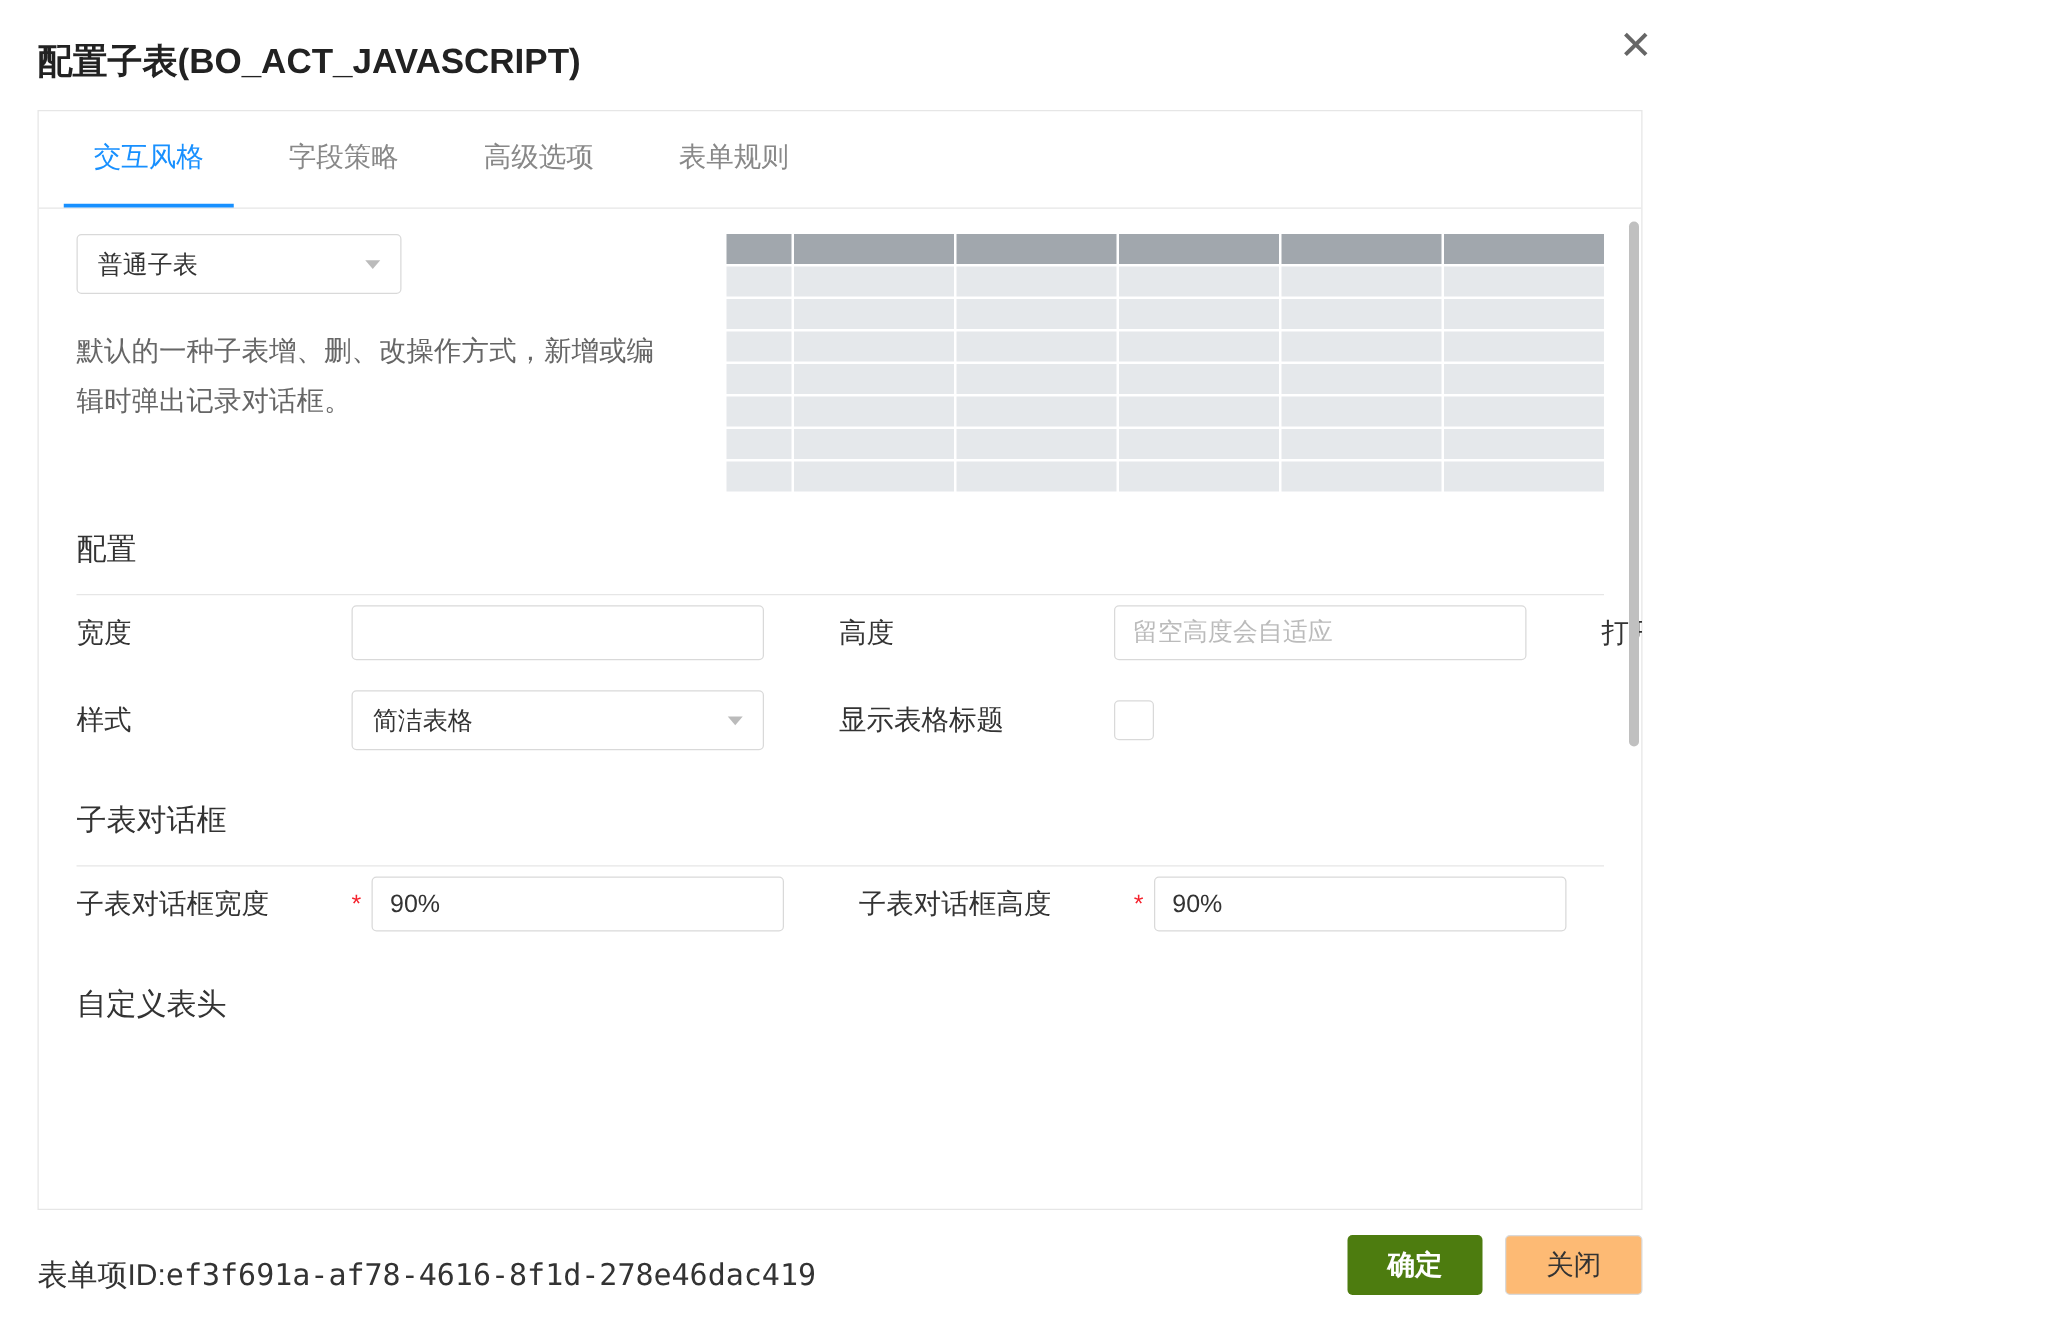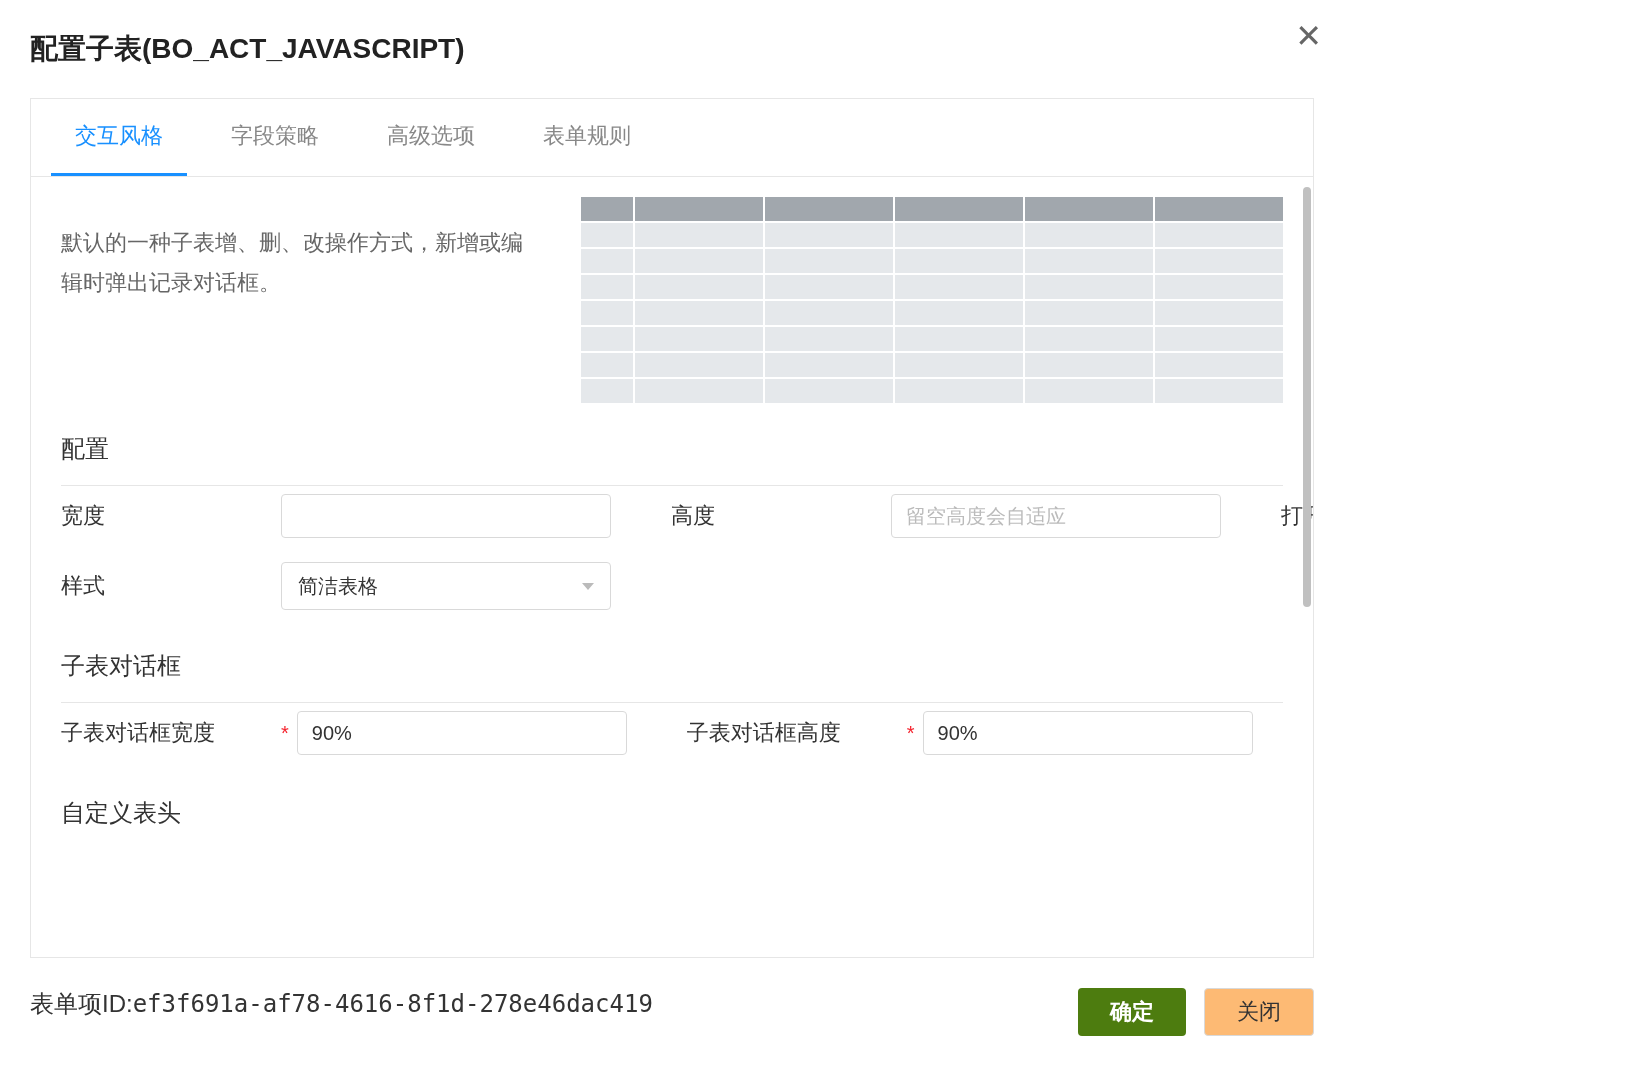--- a/index.html
+++ b/index.html
@@ -18,7 +18,6 @@
       display: flex;
       flex-direction: column;
       position: relative;
-      gap: 10px;
     }
     .modal-header {
       padding: 30px 30px 0 30px;

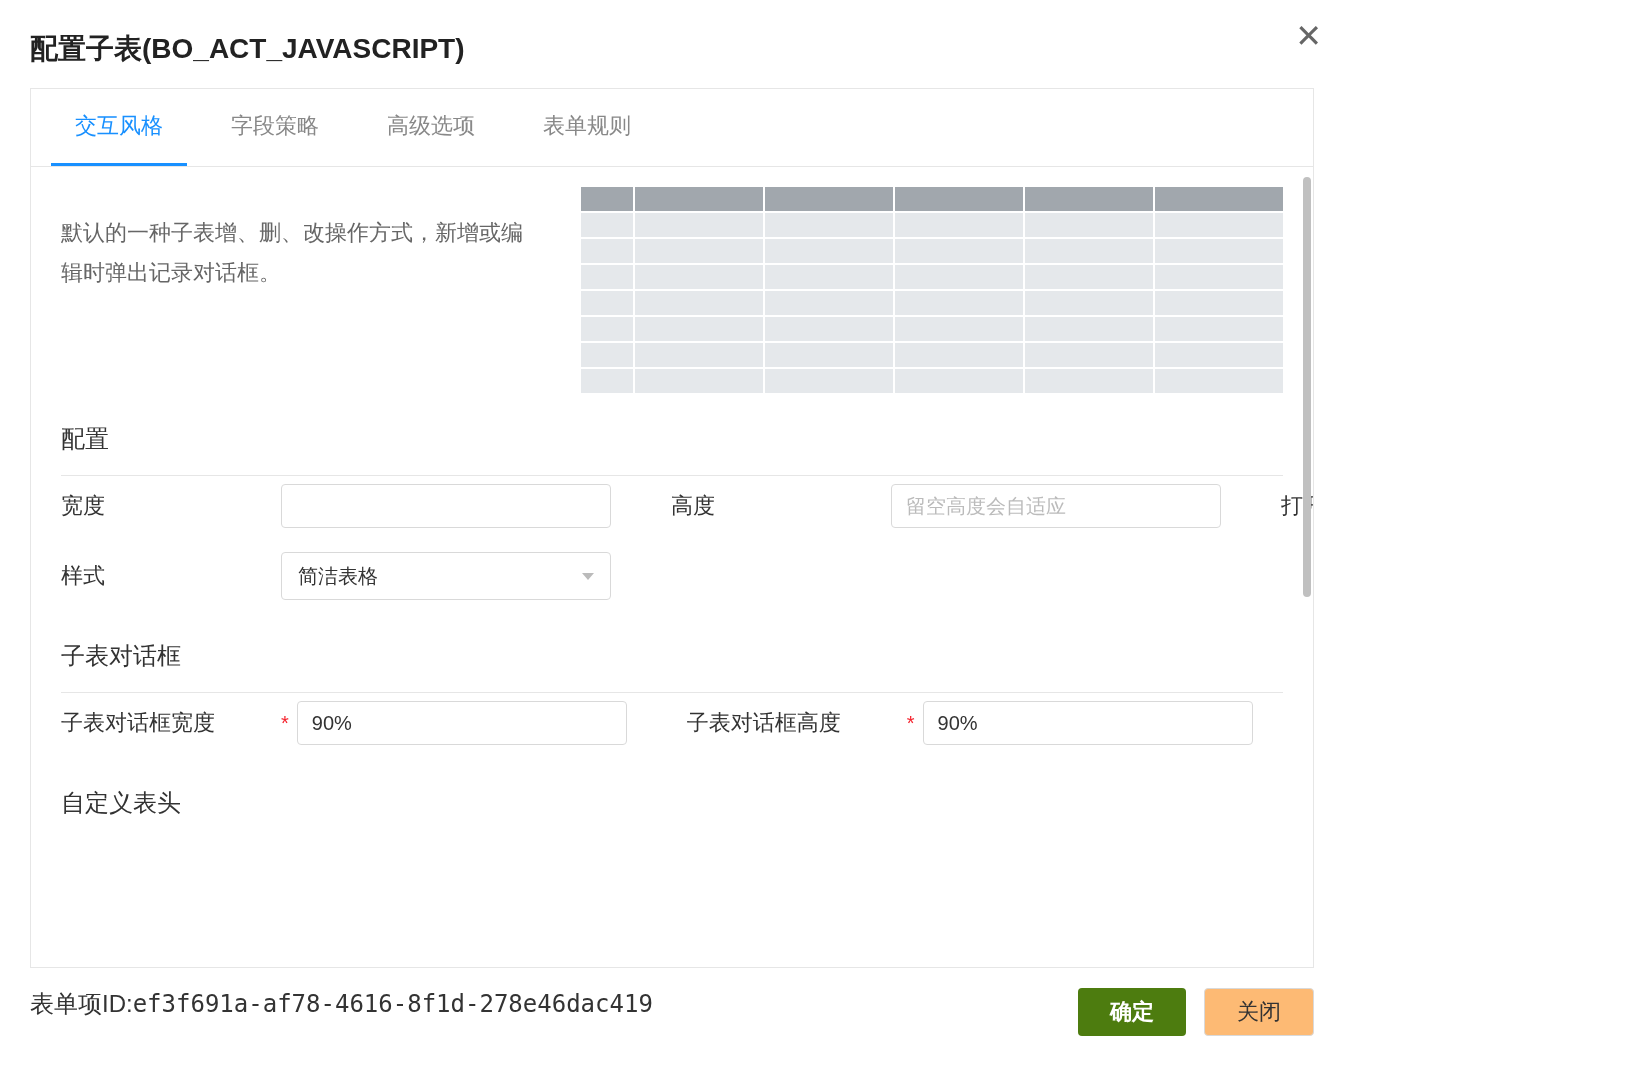--- a/index.html
+++ b/index.html
@@ -260,6 +260,10 @@
 
       <div class="top-section">
         <div class="left-column">
+          <div class="select">
+            <span>普通子表</span>
+            <span class="caret"></span>
+          </div>
           <div class="description">默认的一种子表增、删、改操作方式，新增或编辑时弹出记录对话框。</div>
         </div>
         <div class="preview-table">

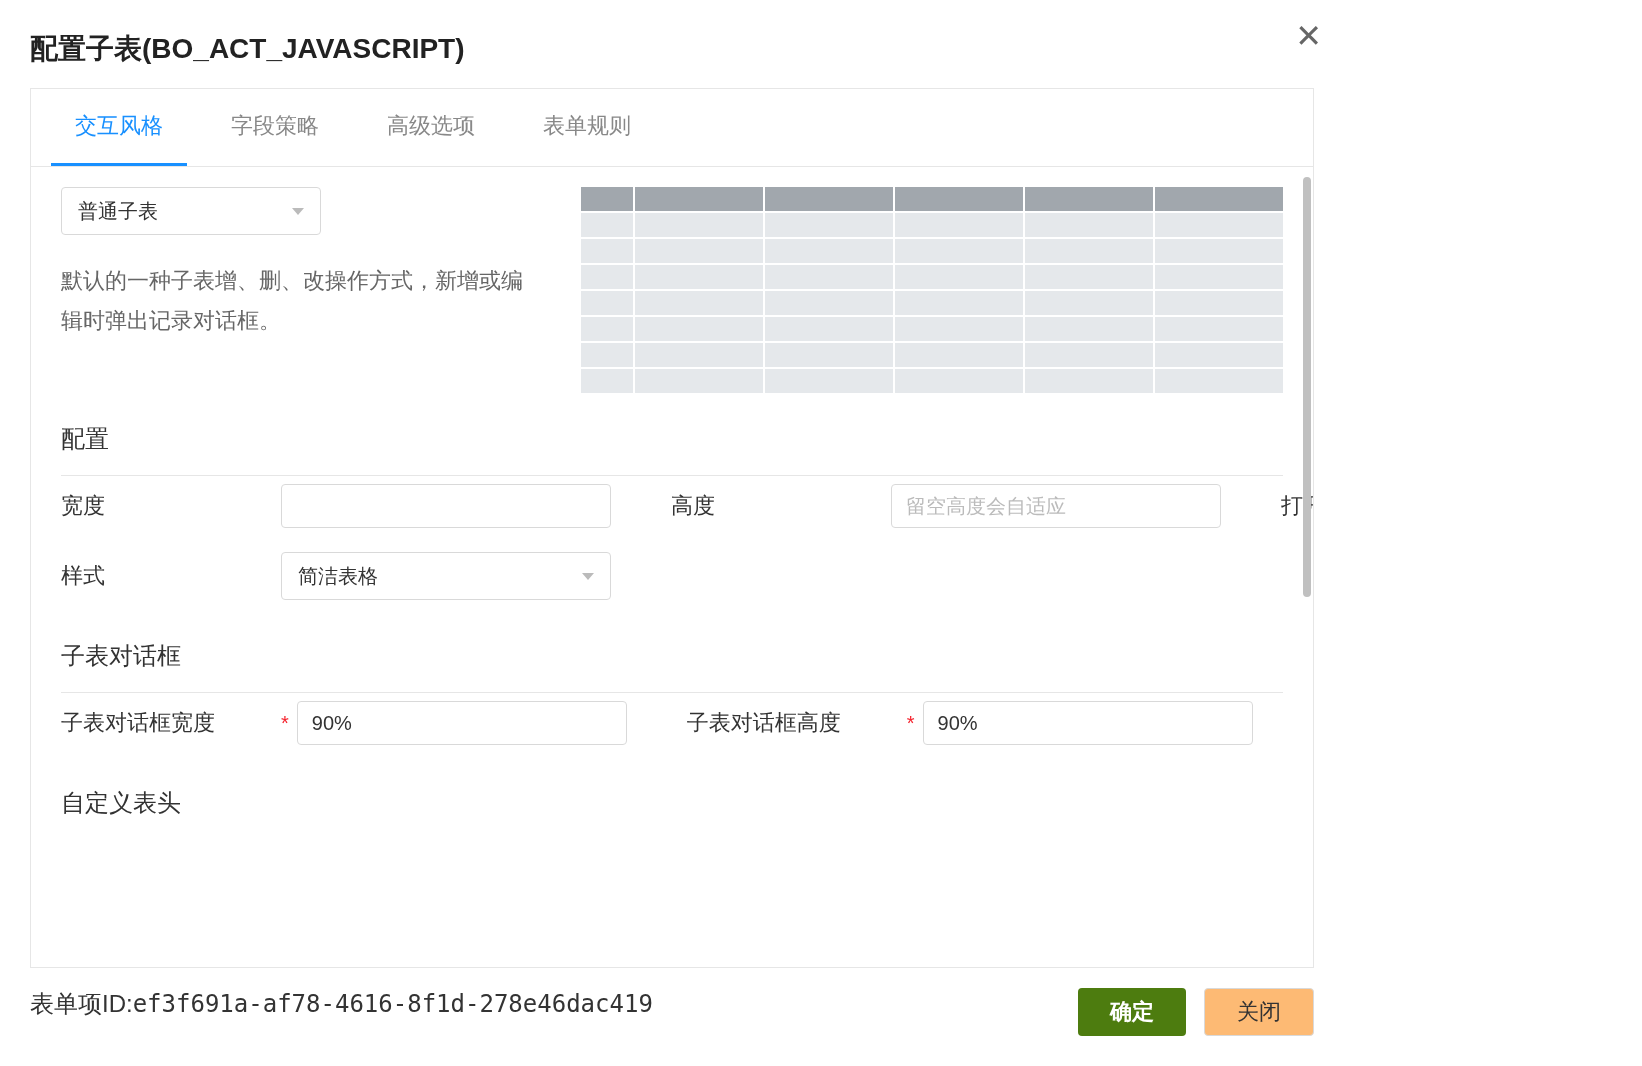--- a/index.html
+++ b/index.html
@@ -358,6 +358,10 @@
             <span>简洁表格</span>
             <span class="caret"></span>
           </div>
+        </div>
+        <div class="form-row">
+          <div class="form-label">显示表格标题</div>
+          <div class="checkbox"></div>
         </div>
         <div></div>
       </div>

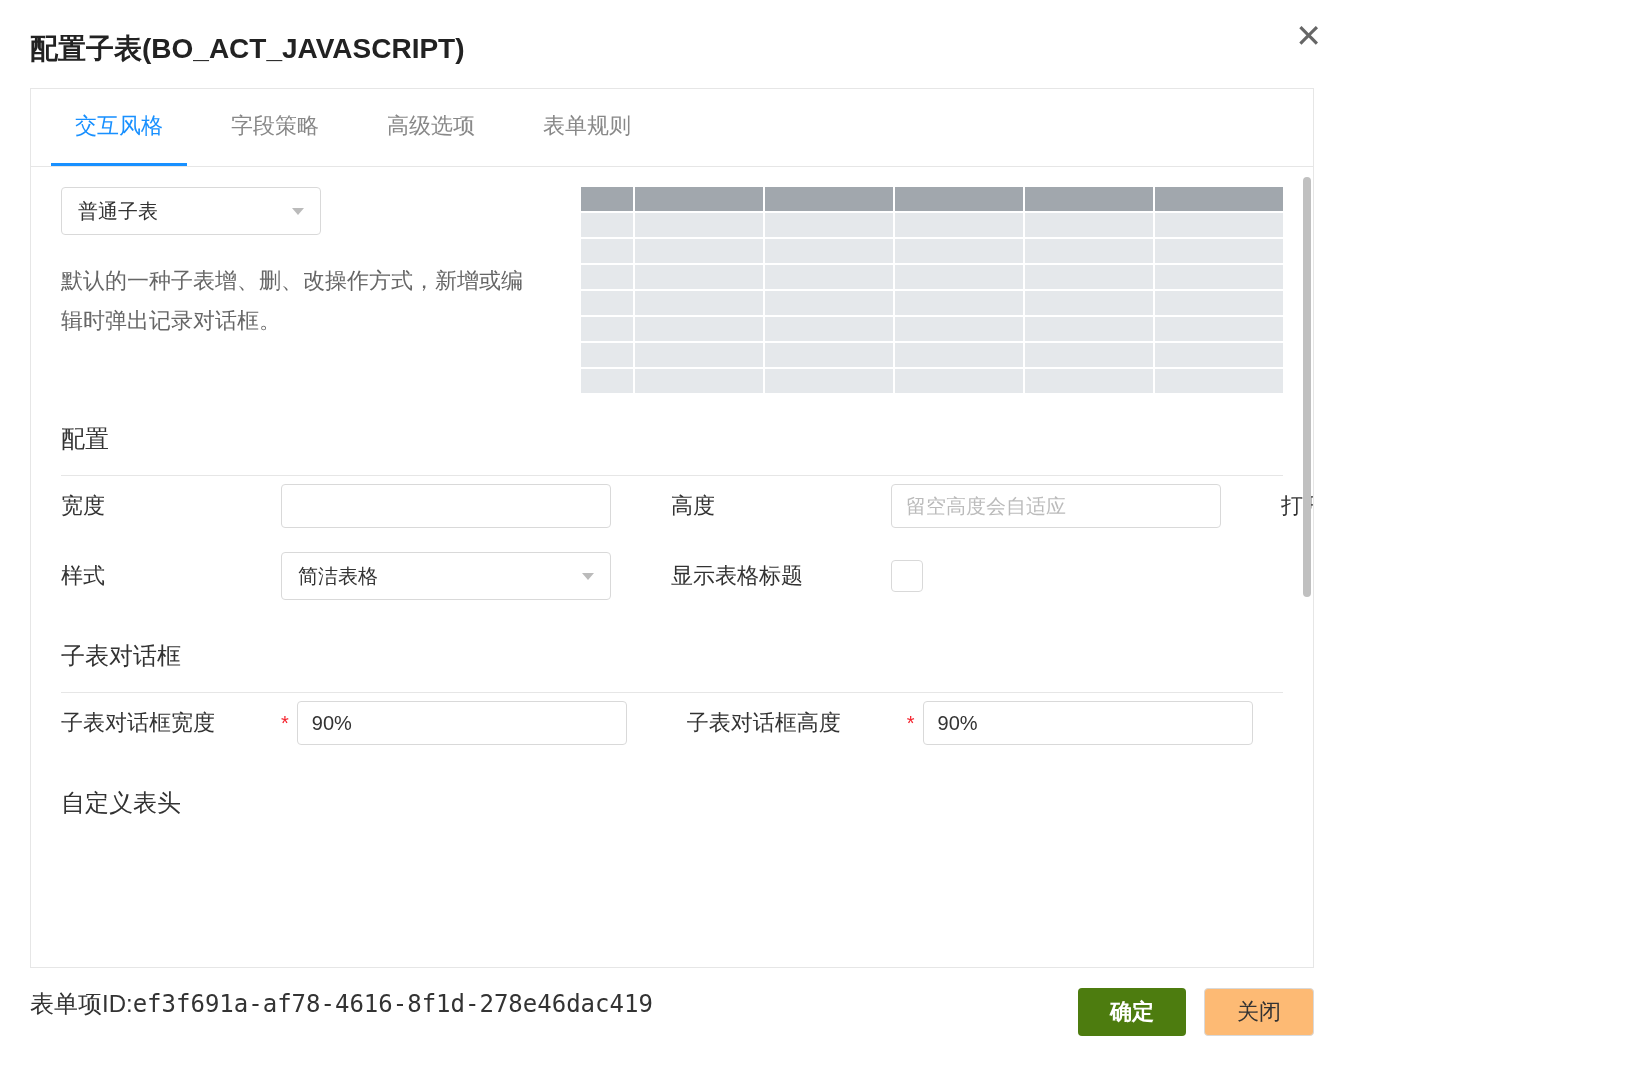--- a/index.html
+++ b/index.html
@@ -199,7 +199,7 @@
     .modal-footer {
       display: flex;
       justify-content: space-between;
-      align-items: flex-start;
+      align-items: flex-end;
       padding: 20px 30px 30px 30px;
     }
     .footer-id {

